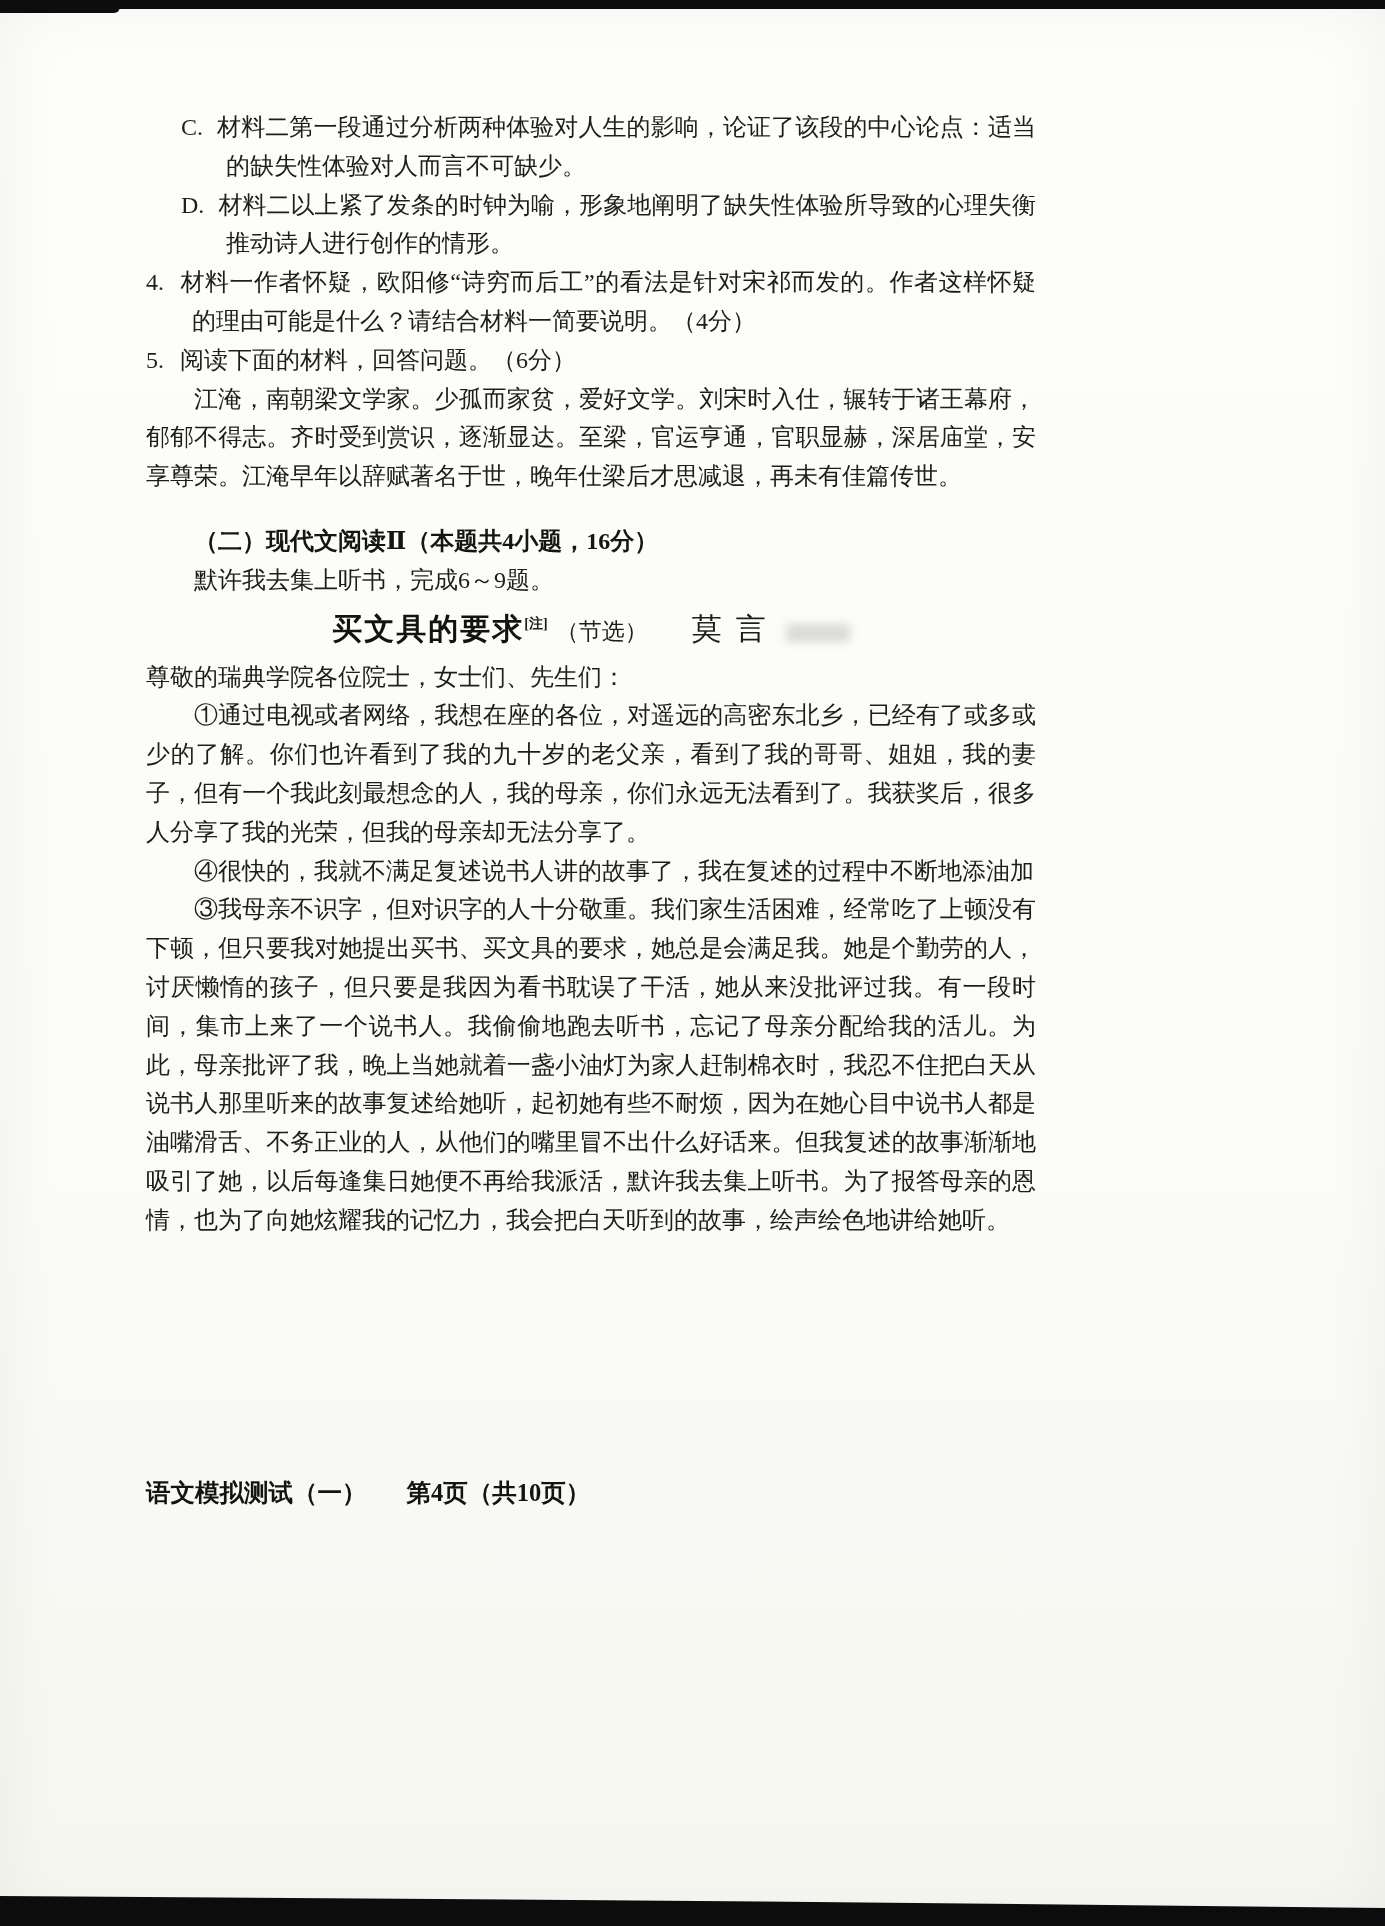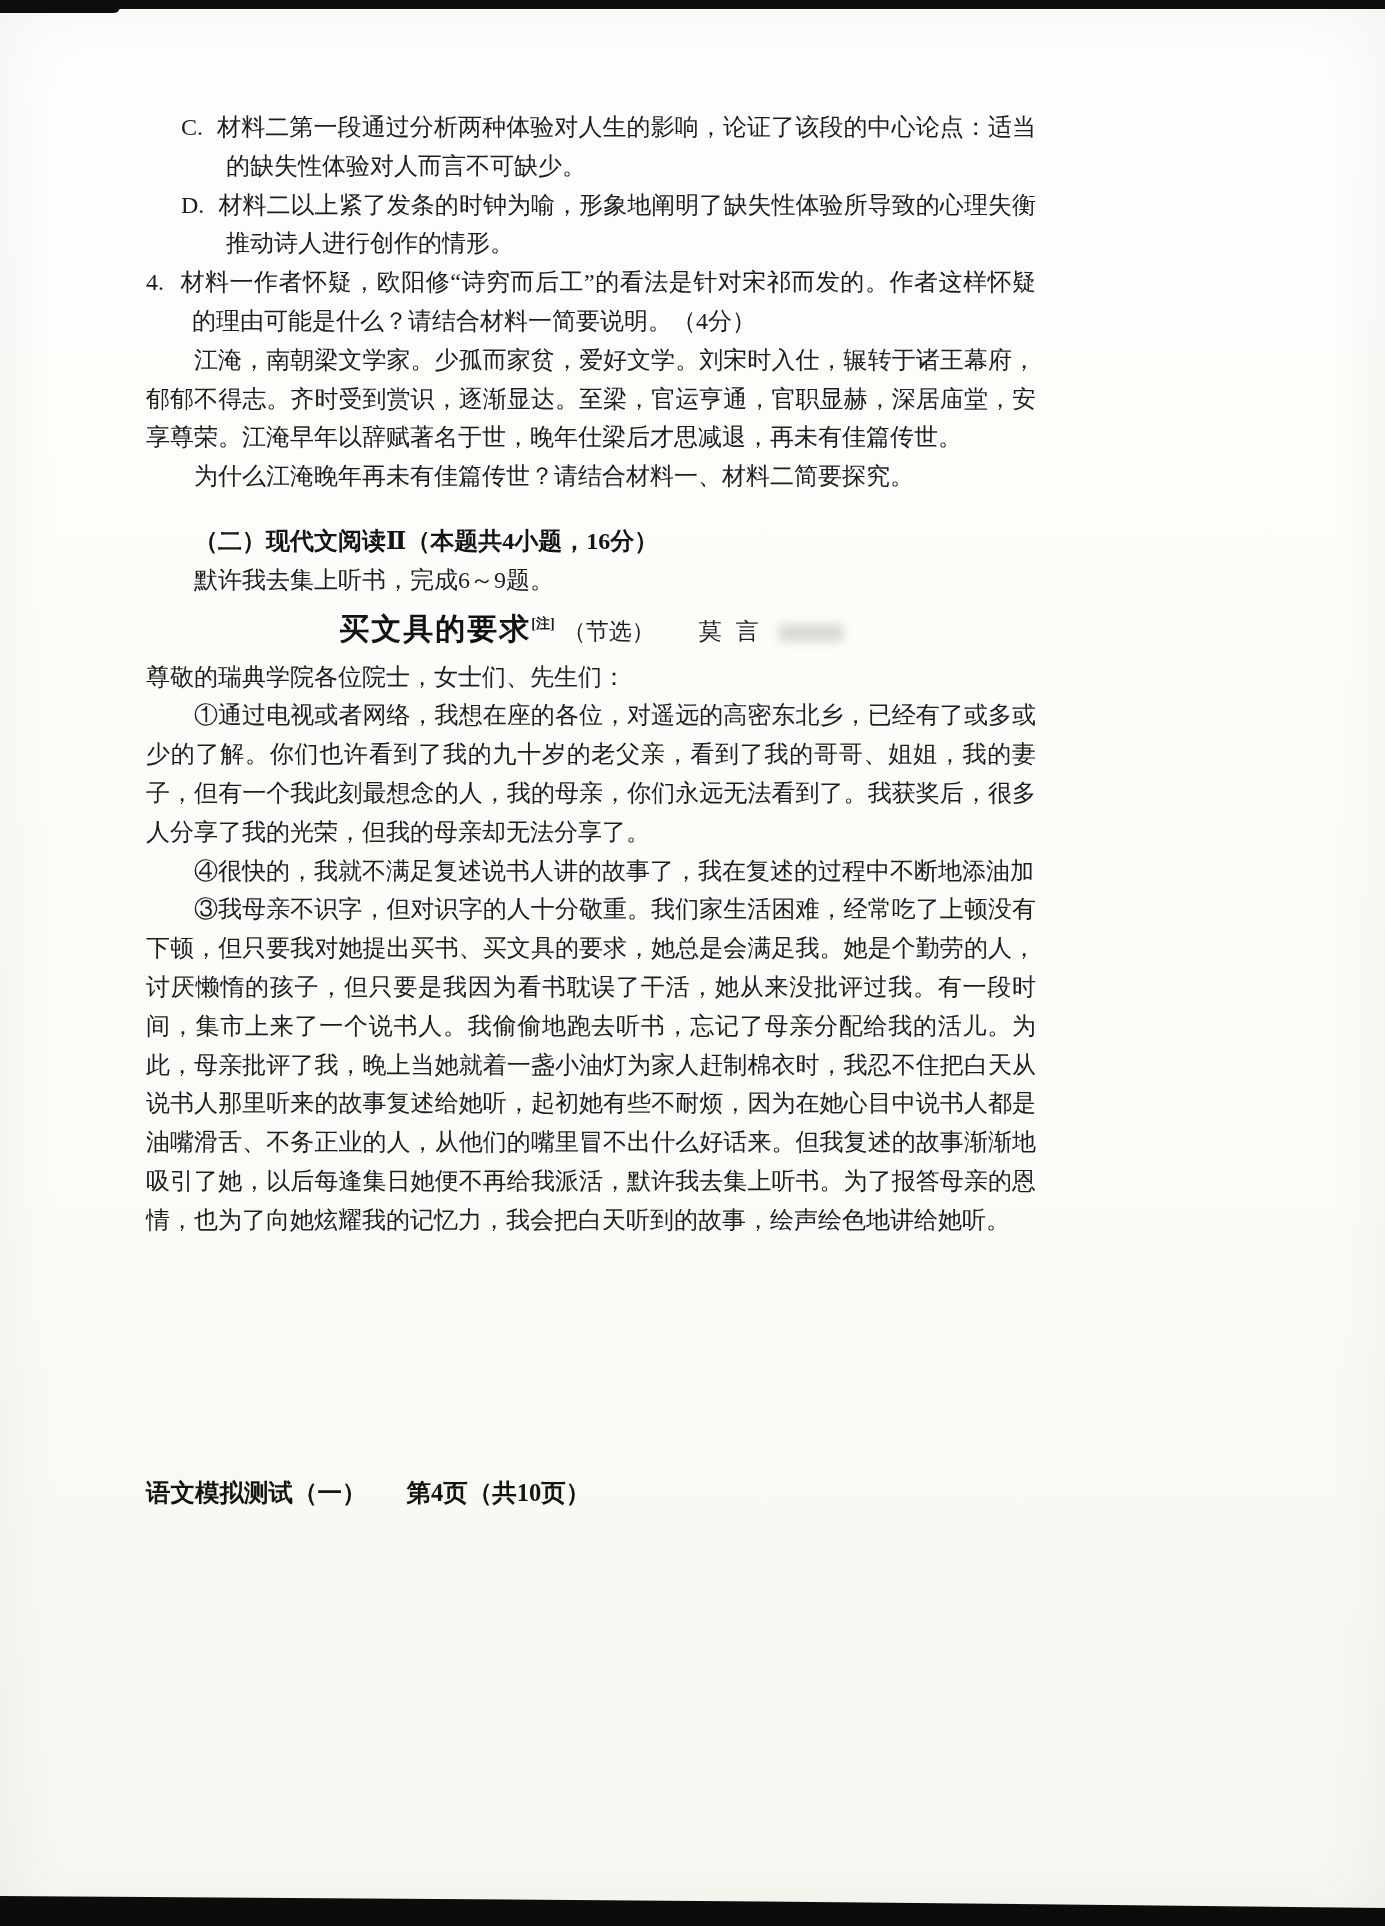--- a/index.html
+++ b/index.html
@@ -72,6 +72,7 @@
 
     <p class="question"><span class="lbl">4.</span><span>材料一作者怀疑，欧阳修“诗穷而后工”的看法是针对宋祁而发的。作者这样怀疑的理由可能是什么？请结合材料一简要说明。（4分）</span></p>
 
+    <p class="question"><span class="lbl">5.</span><span>阅读下面的材料，回答问题。（6分）</span></p>
 
     <p class="indent">江淹，南朝梁文学家。少孤而家贫，爱好文学。刘宋时入仕，辗转于诸王幕府，郁郁不得志。齐时受到赏识，逐渐显达。至梁，官运亨通，官职显赫，深居庙堂，安享尊荣。江淹早年以辞赋著名于世，晚年仕梁后才思减退，再未有佳篇传世。</p>
 

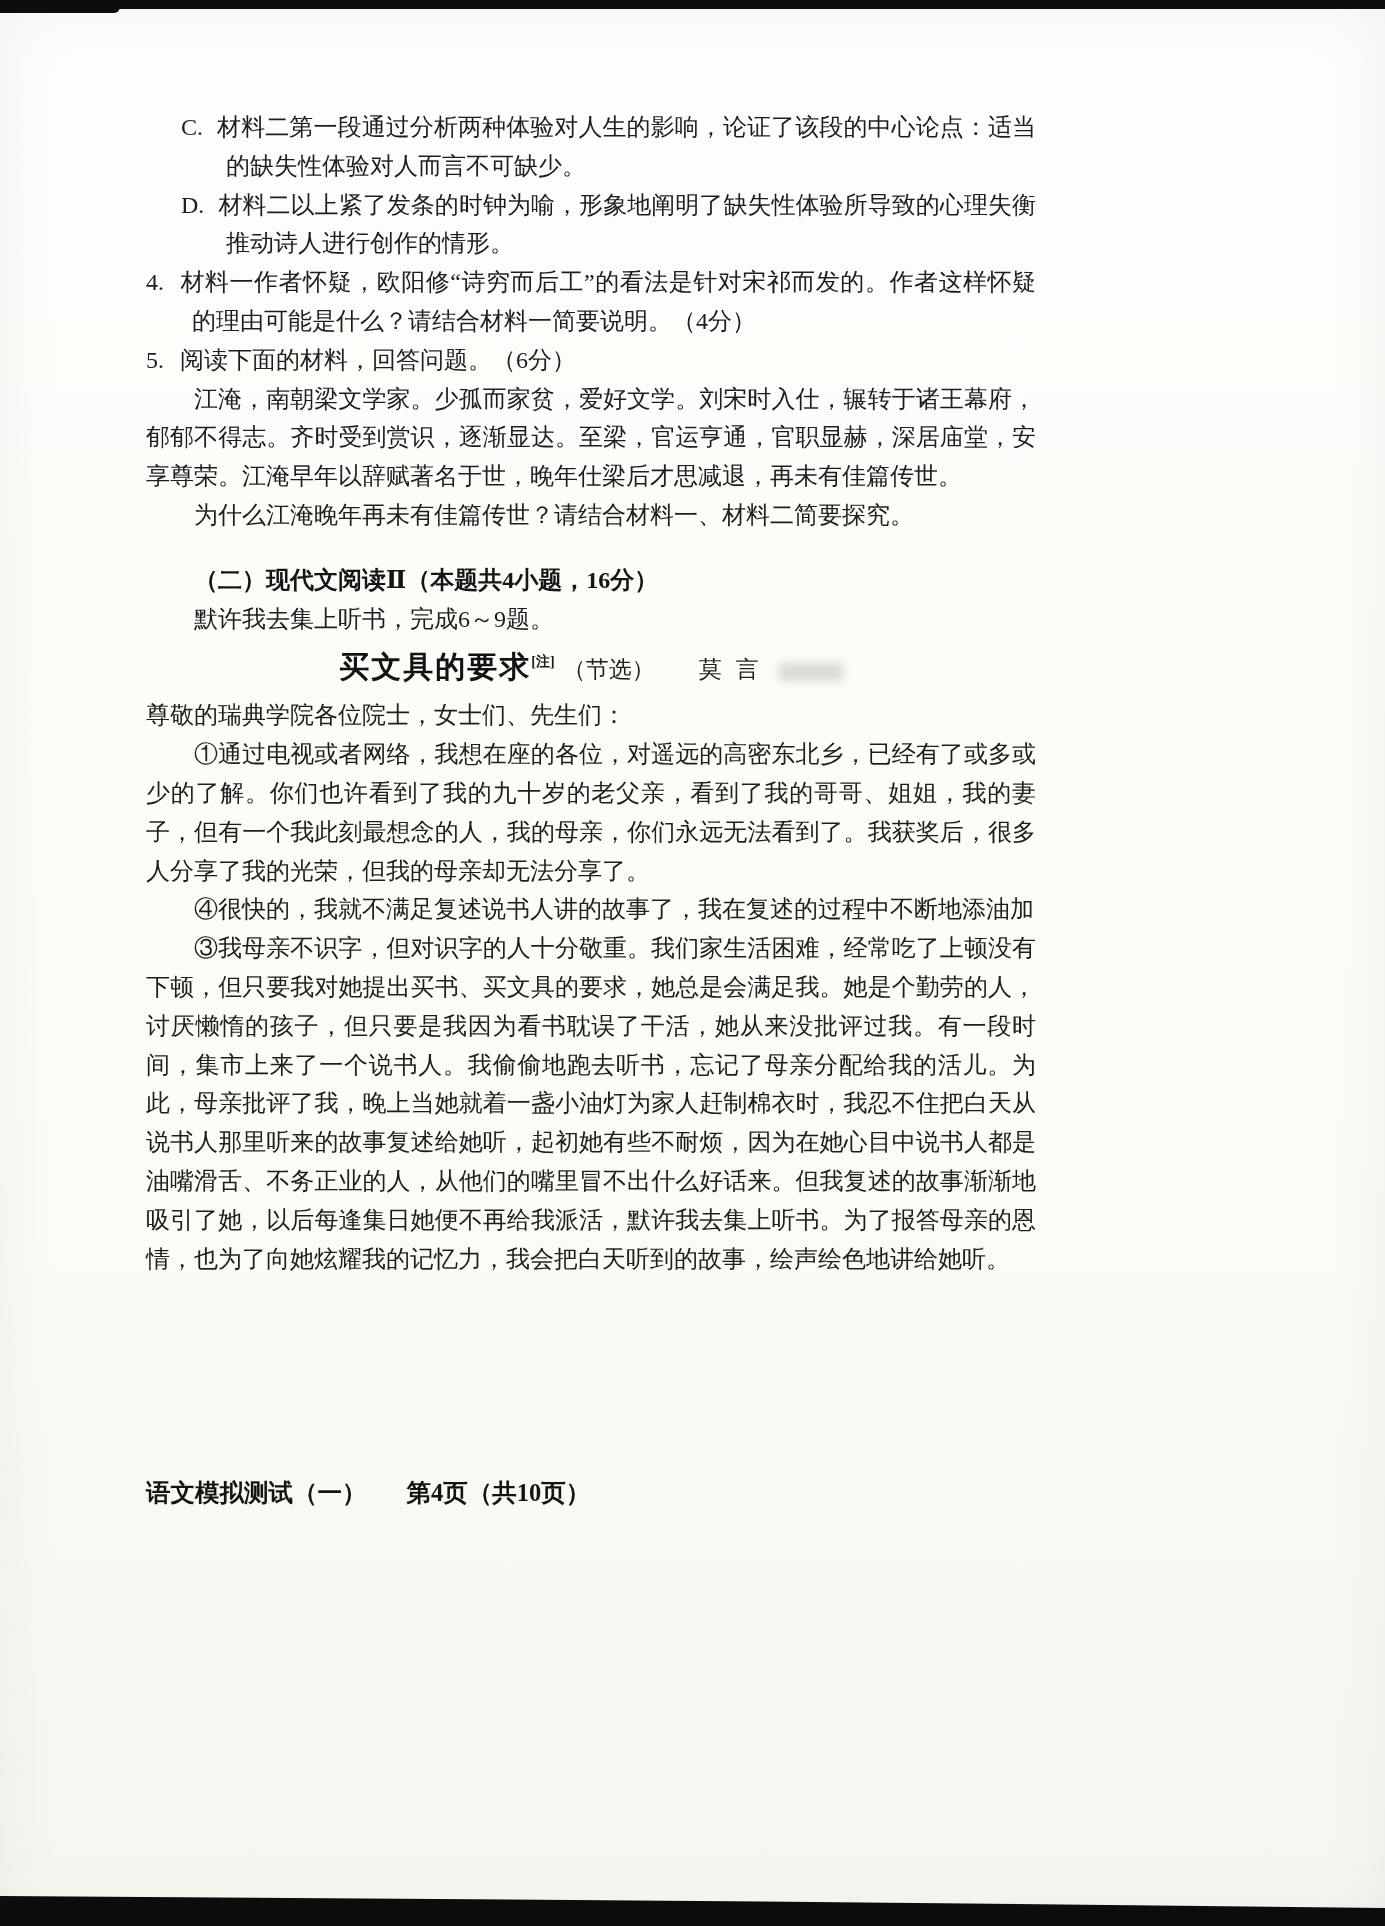--- a/index.html
+++ b/index.html
@@ -76,7 +76,6 @@
 
     <p class="indent">江淹，南朝梁文学家。少孤而家贫，爱好文学。刘宋时入仕，辗转于诸王幕府，郁郁不得志。齐时受到赏识，逐渐显达。至梁，官运亨通，官职显赫，深居庙堂，安享尊荣。江淹早年以辞赋著名于世，晚年仕梁后才思减退，再未有佳篇传世。</p>
 
-    <p class="indent">为什么江淹晚年再未有佳篇传世？请结合材料一、材料二简要探究。</p>
 
     <p class="sec-heading">（二）现代文阅读Ⅱ（本题共4小题，16分）</p>
 

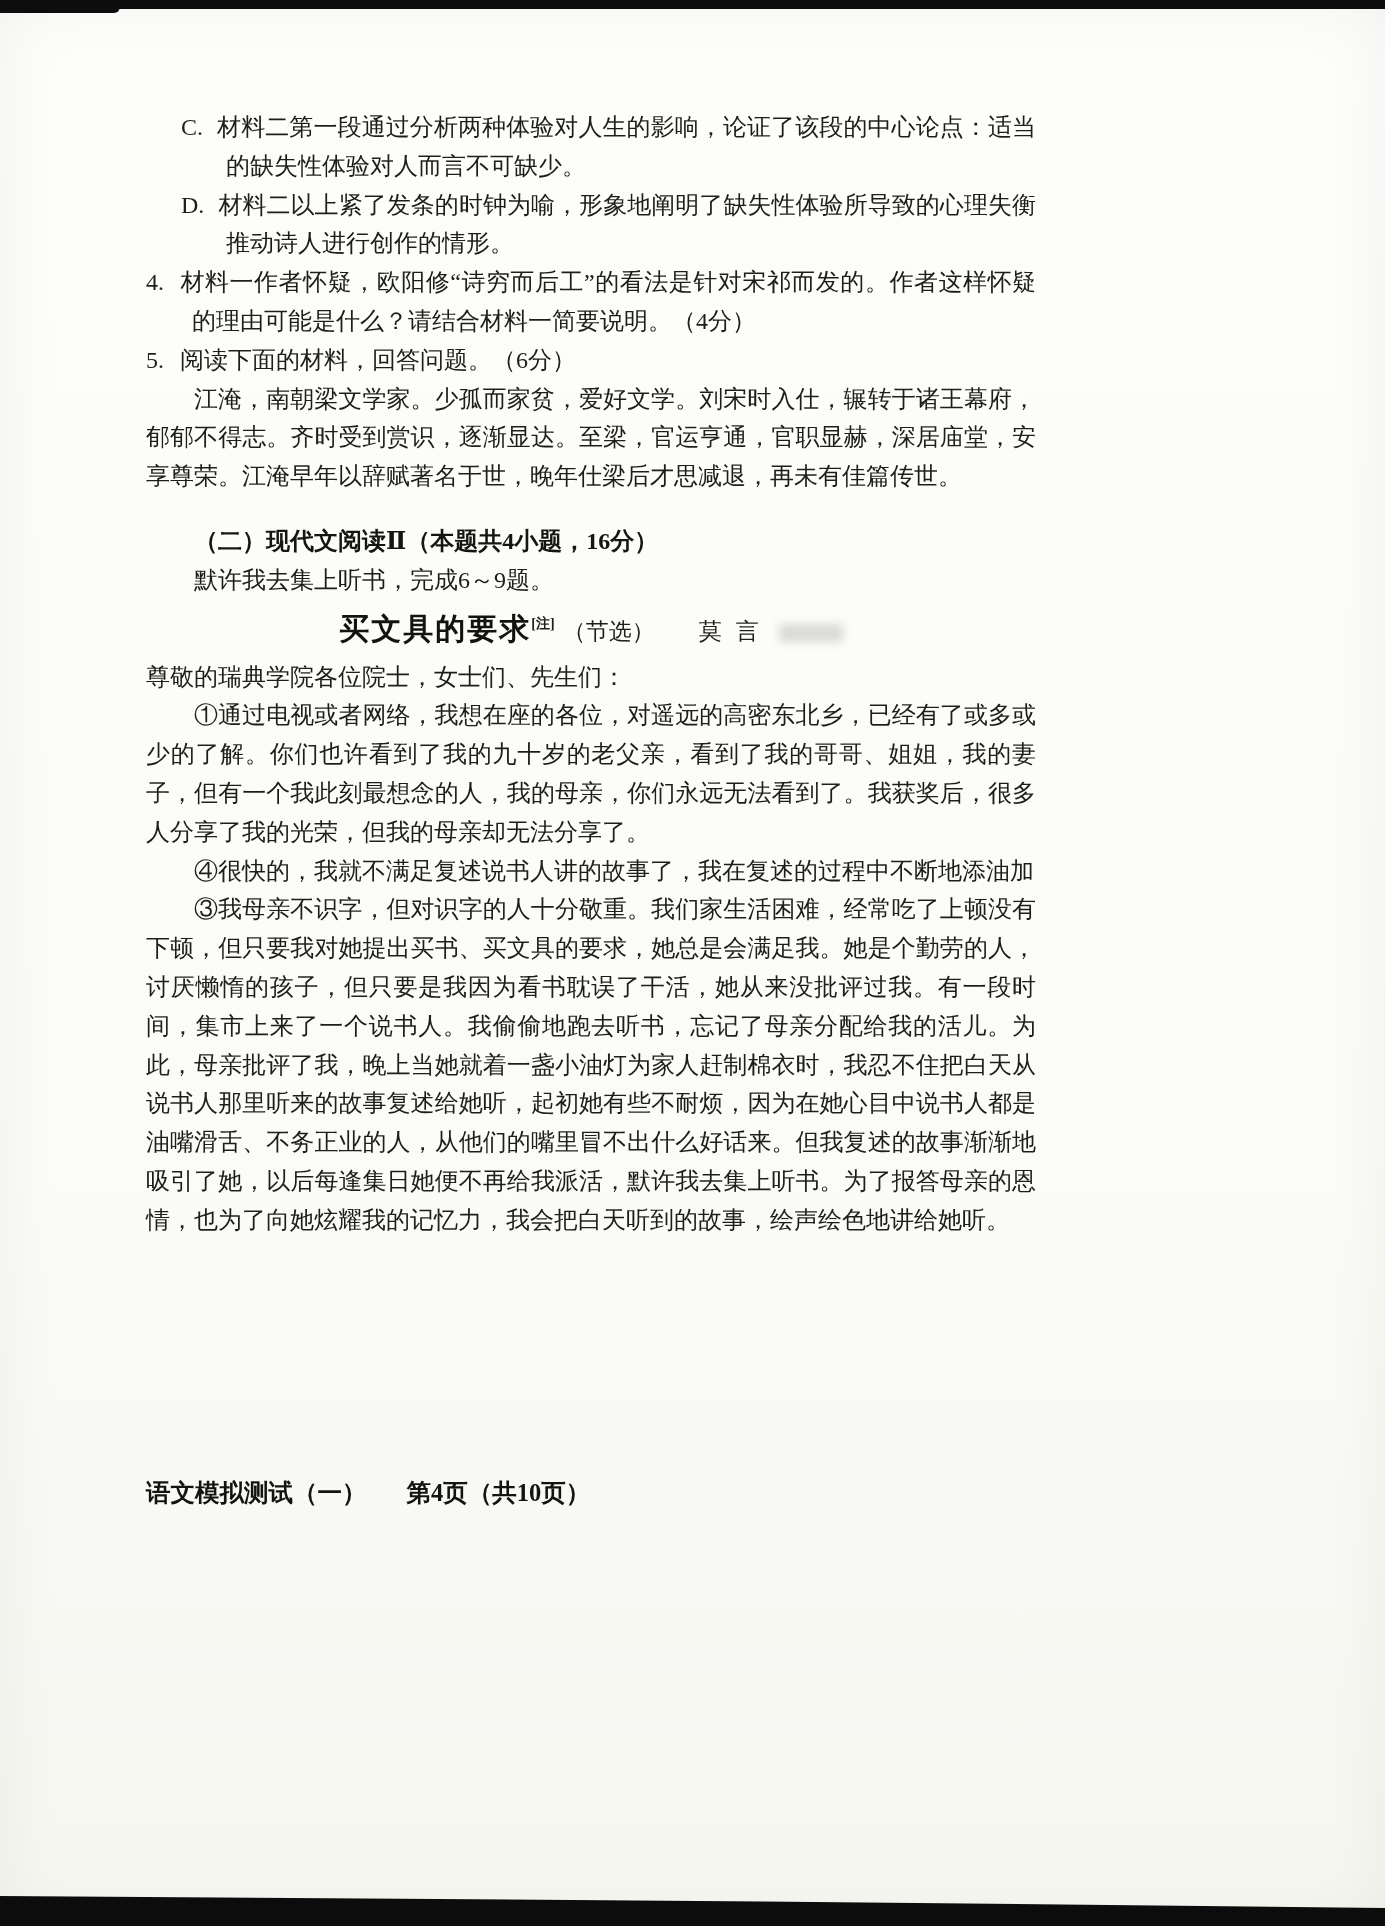--- a/index.html
+++ b/index.html
@@ -45,7 +45,7 @@
   .title-main { font-size:30px; font-weight:bold; color:#131210; letter-spacing:2px; }
   .title-note { font-size:14px; font-weight:bold; position:relative; top:-2px; }
   .title-sub { font-size:23px; margin-left:8px; }
-  .title-author { font-size:23px; margin-left:44px; letter-spacing:14px; }
+  .title-author { font-size:30px; margin-left:44px; letter-spacing:14px; }
   .smudge {
     display:inline-block; width:64px; height:18px; margin-left:6px;
     background:#9a9a96; opacity:.35; filter:blur(5px); vertical-align:middle;

